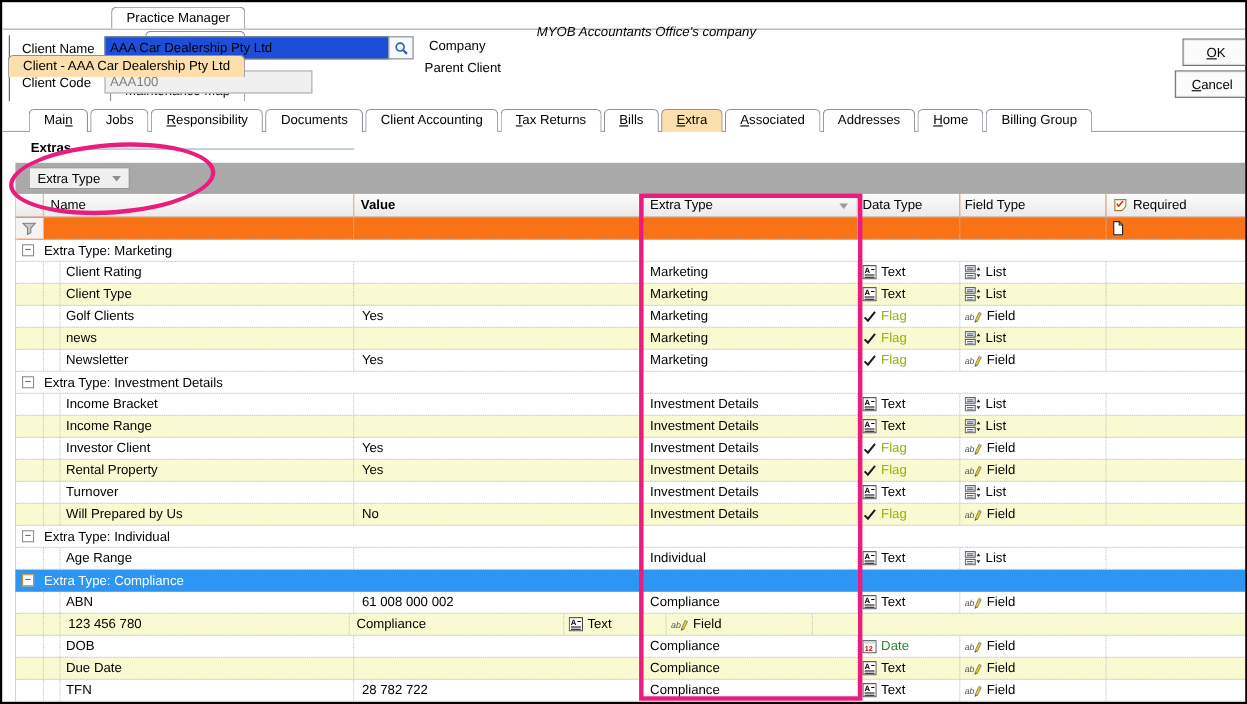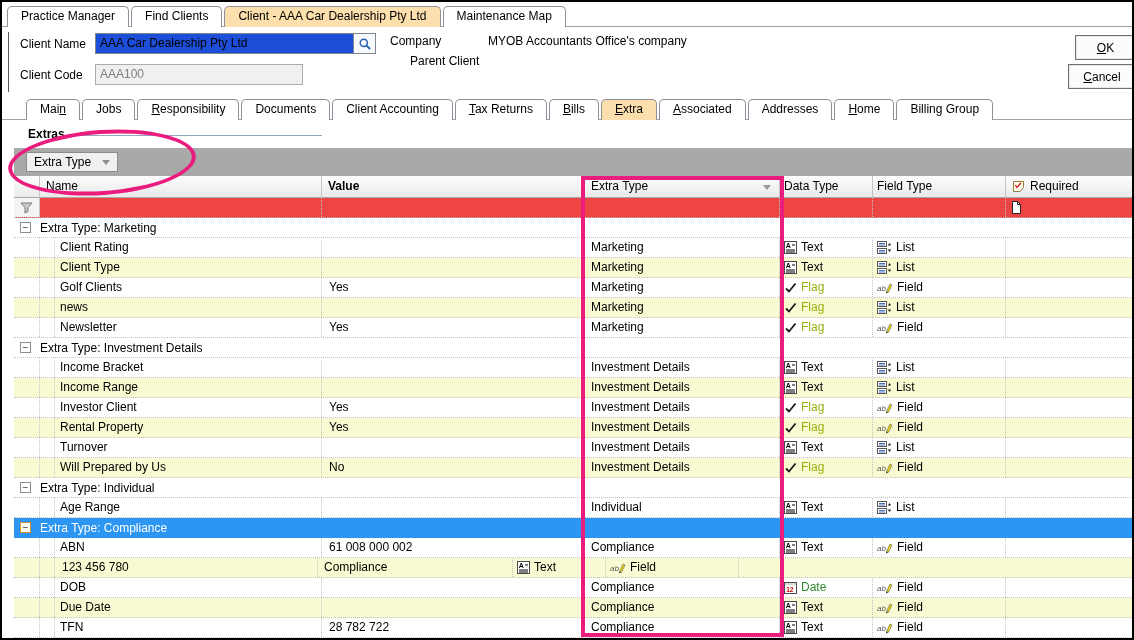--- a/index.html
+++ b/index.html
@@ -82,7 +82,7 @@
 <div class="window">
 
   <div class="tabline" style="top:24px;"></div>
-  <div id="top-tabs" class="tabstrip" style="left:5px;top:4px;">
+  <div id="top-tabs" class="tabstrip" style="left:5px;top:4px;flex-direction:column;">
       <div class="tab">Practice Manager</div>
       <div class="tab">Find Clients</div>
       <div class="tab active">Client - AAA Car Dealership Pty Ltd</div>

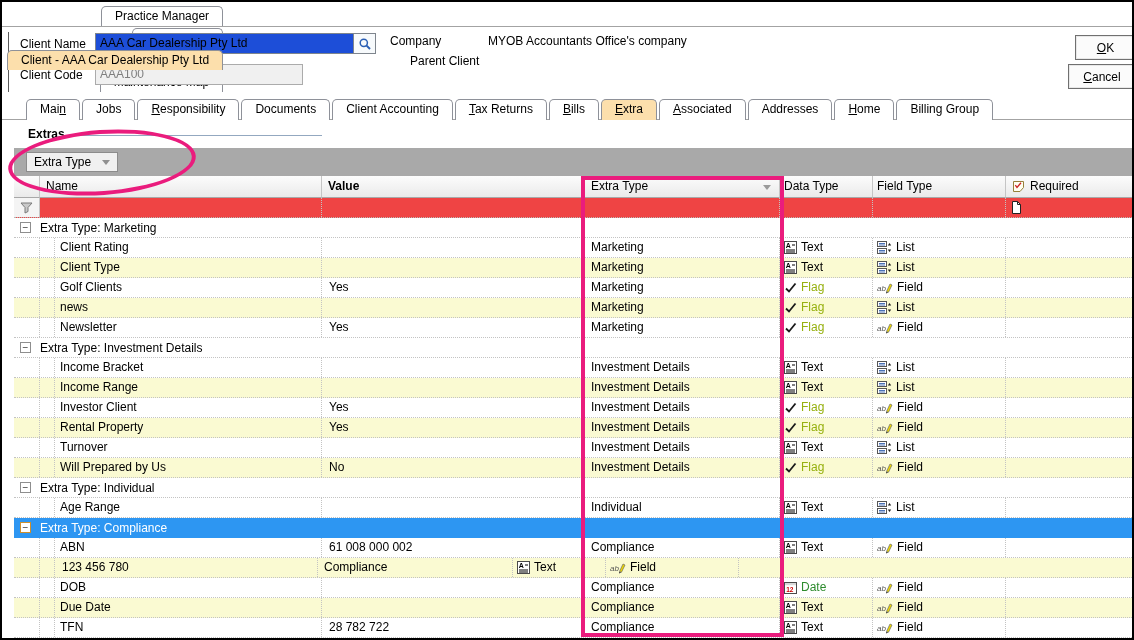--- a/index.html
+++ b/index.html
@@ -101,7 +101,7 @@
     </svg>
   </button>
   <span class="lbl" style="left:388px;top:32px;">Company</span>
-  <span class="val" style="left:486px;top:32px;">MYOB Accountants Office's company</span>
+  <span class="val" style="left:486px;top:20px;font-style:italic;">MYOB Accountants Office's company</span>
   <span class="lbl" style="left:408px;top:52px;">Parent Client</span>
   <span class="lbl" style="left:18px;top:66px;">Client Code</span>
   <div class="txt disabled" style="left:93px;top:62px;width:208px;">

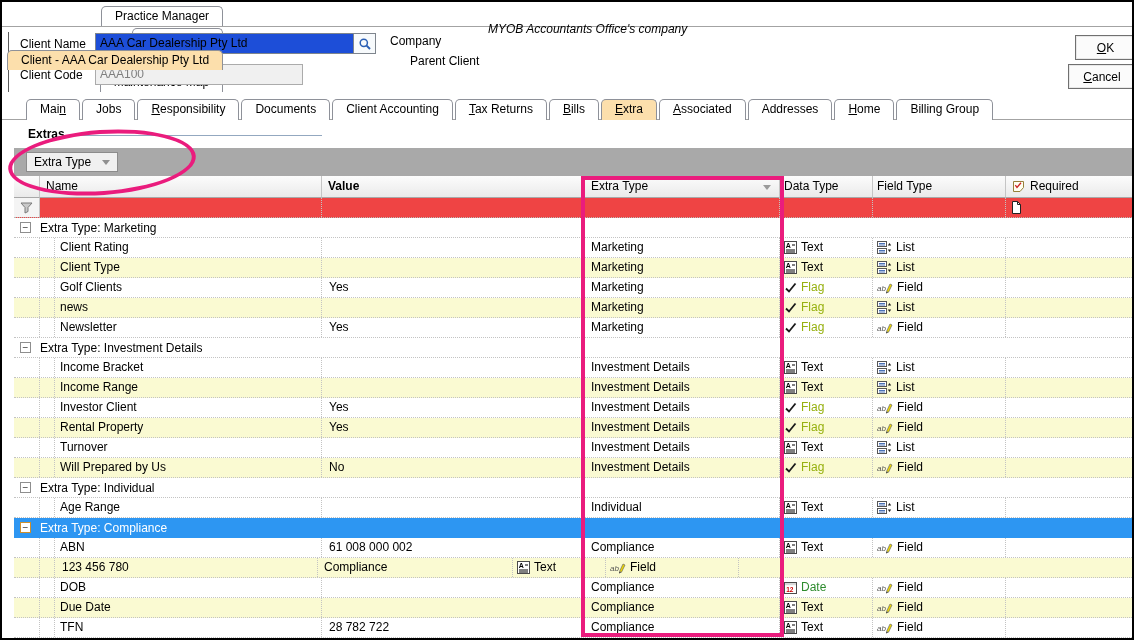--- a/index.html
+++ b/index.html
@@ -102,7 +102,7 @@
   </button>
   <span class="lbl" style="left:388px;top:32px;">Company</span>
   <span class="val" style="left:486px;top:20px;font-style:italic;">MYOB Accountants Office's company</span>
-  <span class="lbl" style="left:408px;top:52px;">Parent Client</span>
+  <span class="lbl" style="left:384px;top:52px;">Parent Client</span>
   <span class="lbl" style="left:18px;top:66px;">Client Code</span>
   <div class="txt disabled" style="left:93px;top:62px;width:208px;">
     <span>AAA100</span>

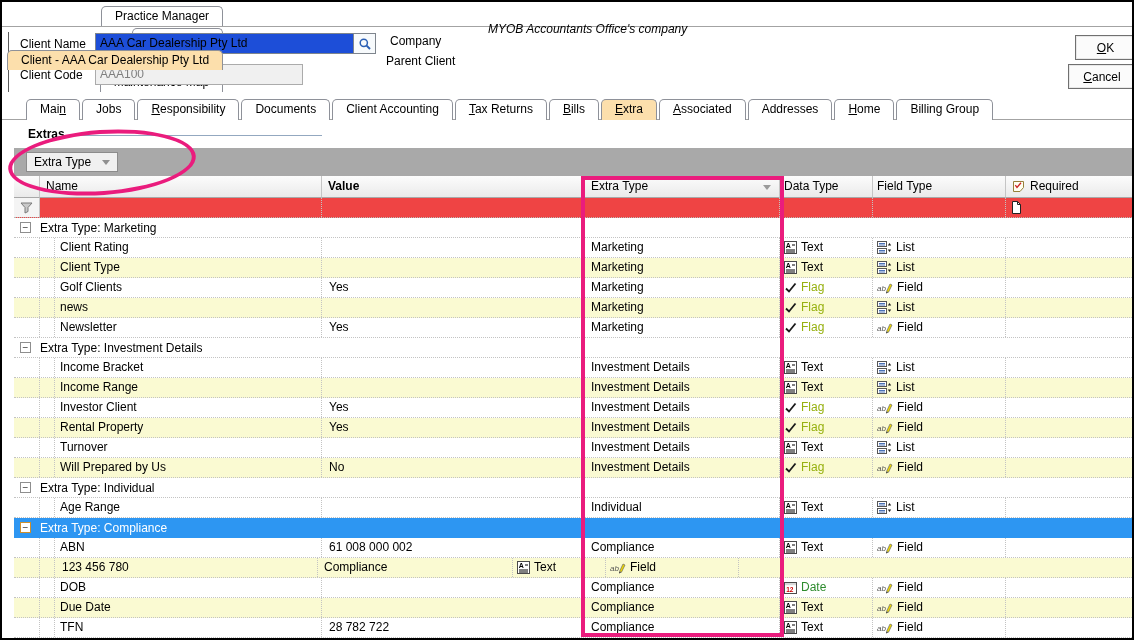--- a/index.html
+++ b/index.html
@@ -104,7 +104,7 @@
   <span class="val" style="left:486px;top:20px;font-style:italic;">MYOB Accountants Office's company</span>
   <span class="lbl" style="left:384px;top:52px;">Parent Client</span>
   <span class="lbl" style="left:18px;top:66px;">Client Code</span>
-  <div class="txt disabled" style="left:93px;top:62px;width:208px;">
+  <div class="txt disabled" style="left:93px;top:62px;width:189px;">
     <span>AAA100</span>
   </div>
   <button id="ok-btn" class="push" style="left:1073px;top:33px;width:61px;"><u>O</u>K</button>

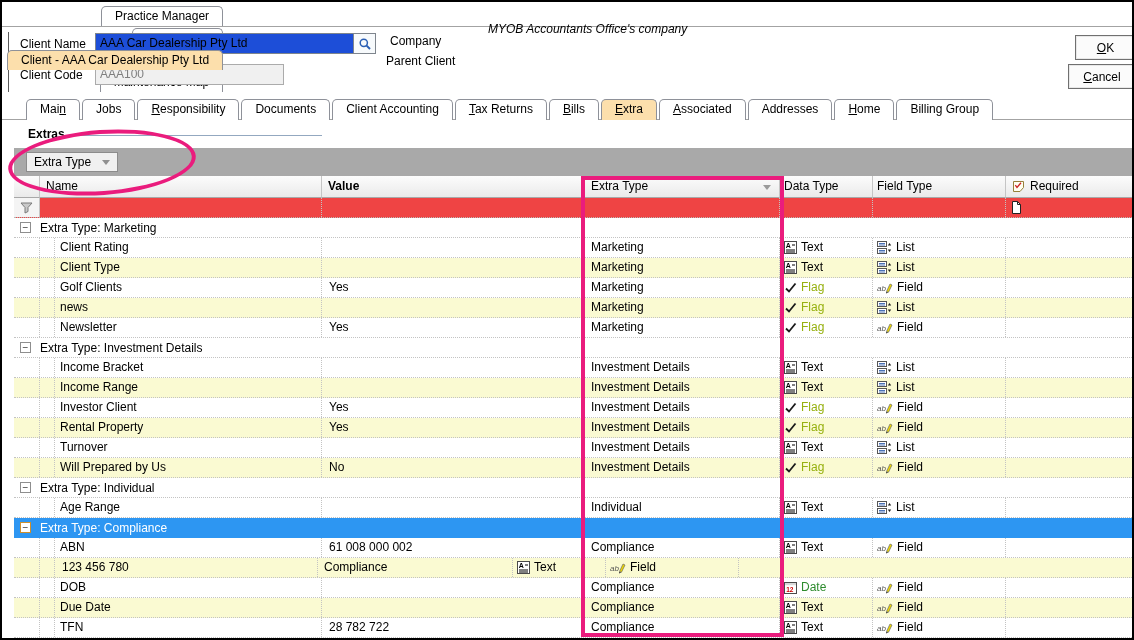--- a/index.html
+++ b/index.html
@@ -33,7 +33,7 @@
   .dd-arrow{width:0;height:0;border-left:4px solid transparent;border-right:4px solid transparent;
        border-top:5px solid #8F8F8F;}
   
-  .grid{position:absolute;left:12px;right:0;top:174px;bottom:0;overflow:hidden;background:#ef4444;}
+  .grid{position:absolute;left:12px;right:0;top:174px;bottom:0;overflow:hidden;background:#f97316;}
   .grid-header{display:flex;height:22px;}
   .hcell{background:linear-gradient(180deg,#FCFCFC,#EAEAEA);border-right:1px solid #C5C5C5;
        border-bottom:1px solid #A8A8A8;line-height:21px;padding-left:6px;box-sizing:border-box;

